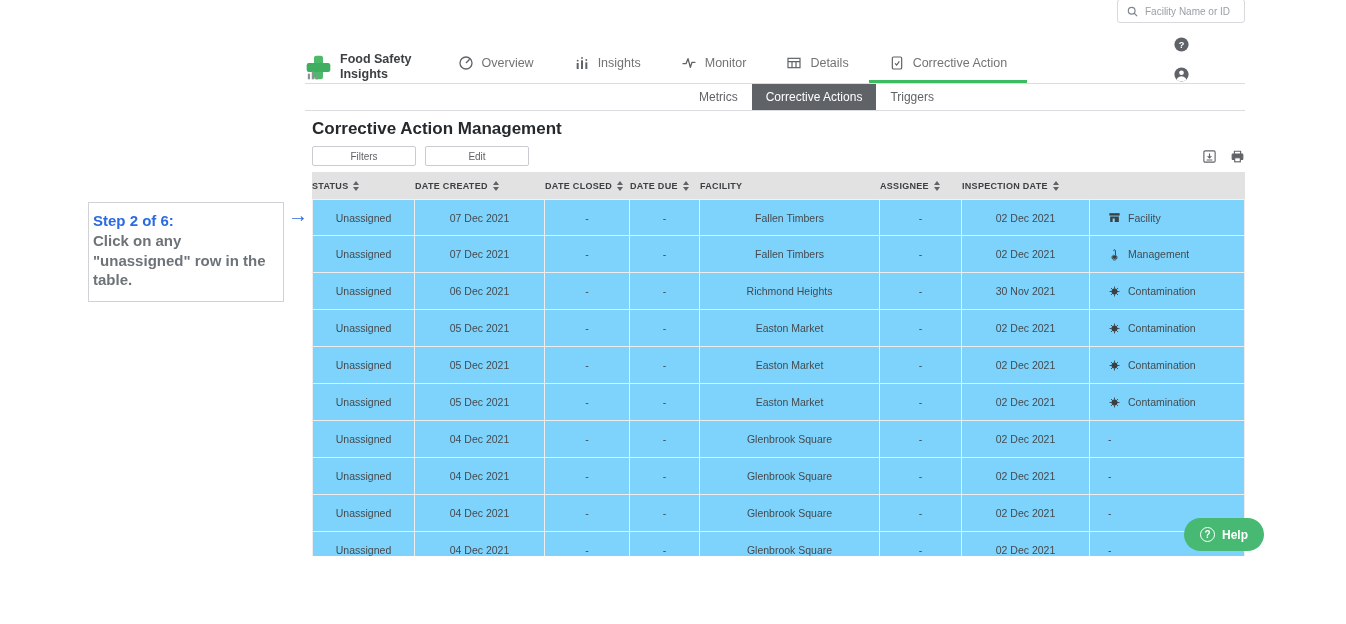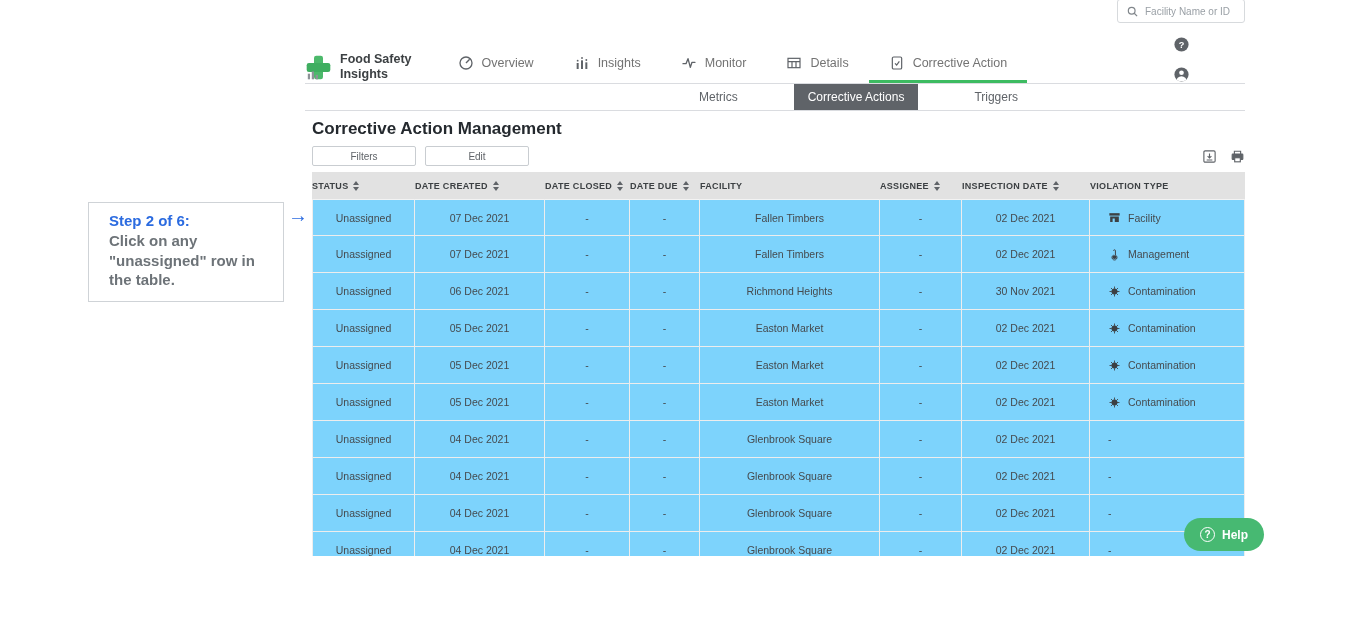--- a/index.html
+++ b/index.html
@@ -33,7 +33,7 @@
   
   .subnav { position:absolute; left:305px; top:84px; width:940px; height:27px;
             border-bottom:1px solid #dadce0; display:flex; align-items:stretch;
-            padding-left:380px;gap:42px; }
+            padding-left:380px; }
   .subnav-tab { display:flex; align-items:center; padding:0 14px; font-size:12px;
                 color:#5f6368; cursor:pointer; }
   .subnav-tab.active { background:#5f6368; color:#fff; }

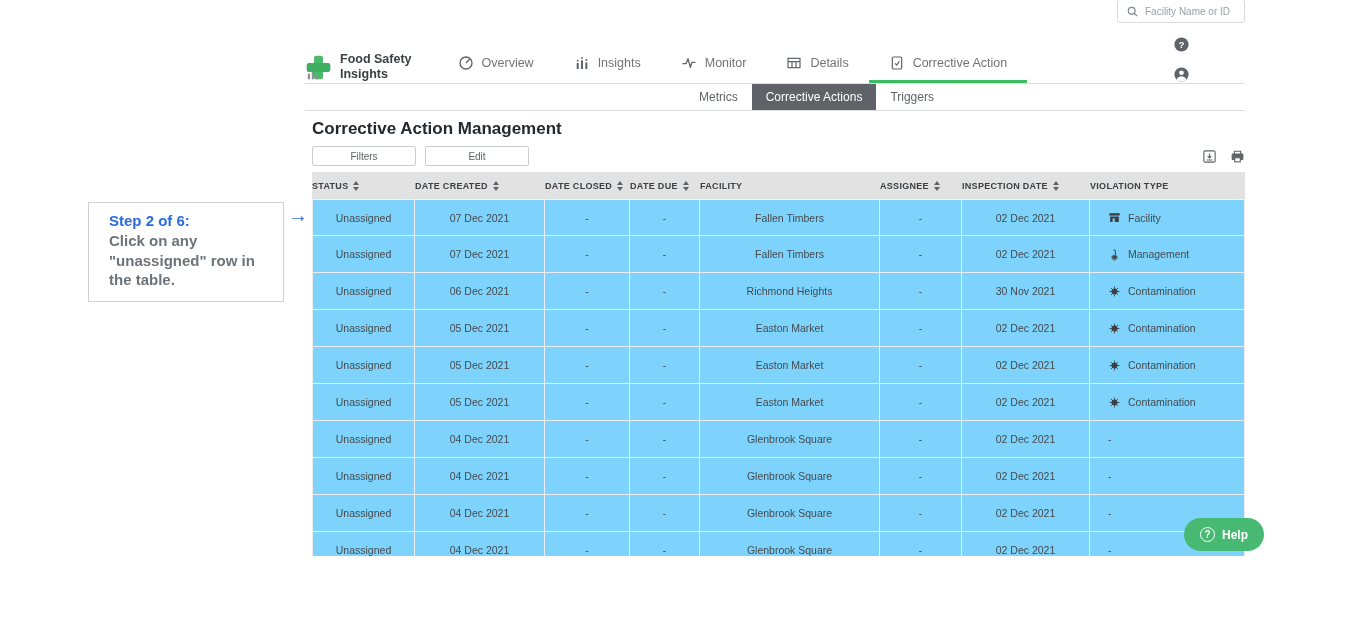--- a/index.html
+++ b/index.html
@@ -270,9 +270,6 @@
           <i class="tri-down"></i>
         </span>
       </div>
-      <div class="th cell">
-        <span>VIOLATION TYPE</span>
-      </div>
     </div>
   <div class="tbody">
       <div class="tr">

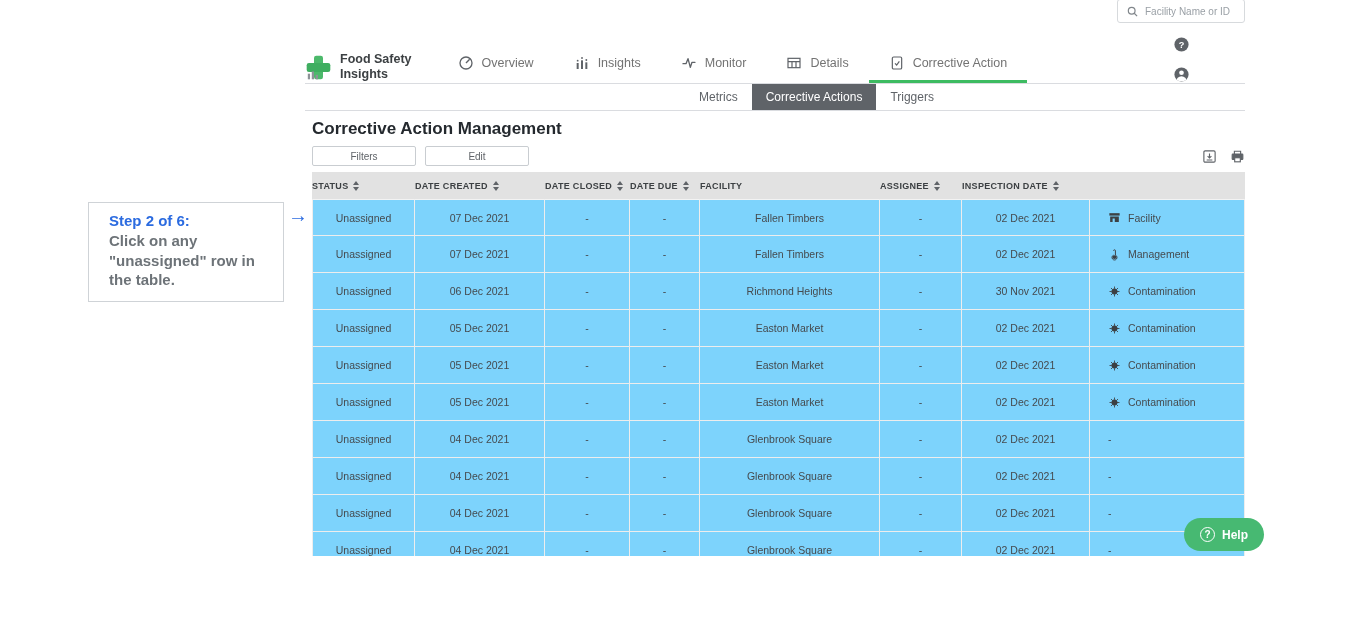--- a/index.html
+++ b/index.html
@@ -78,7 +78,7 @@
 
   
   .annotation { position:absolute; left:88px; top:202px; width:196px; background:#fff;
-                border:1px solid #cfd3d7; padding:8px 20px 11px; font-size:15px;
+                border:1px solid #cfd3d7; padding:8px 4px 11px; font-size:15px;
                 font-weight:bold; line-height:1.32; }
   .annotation .step { color:#2b6be0; display:block; }
   .annotation .instruction { color:#6d7378; }

